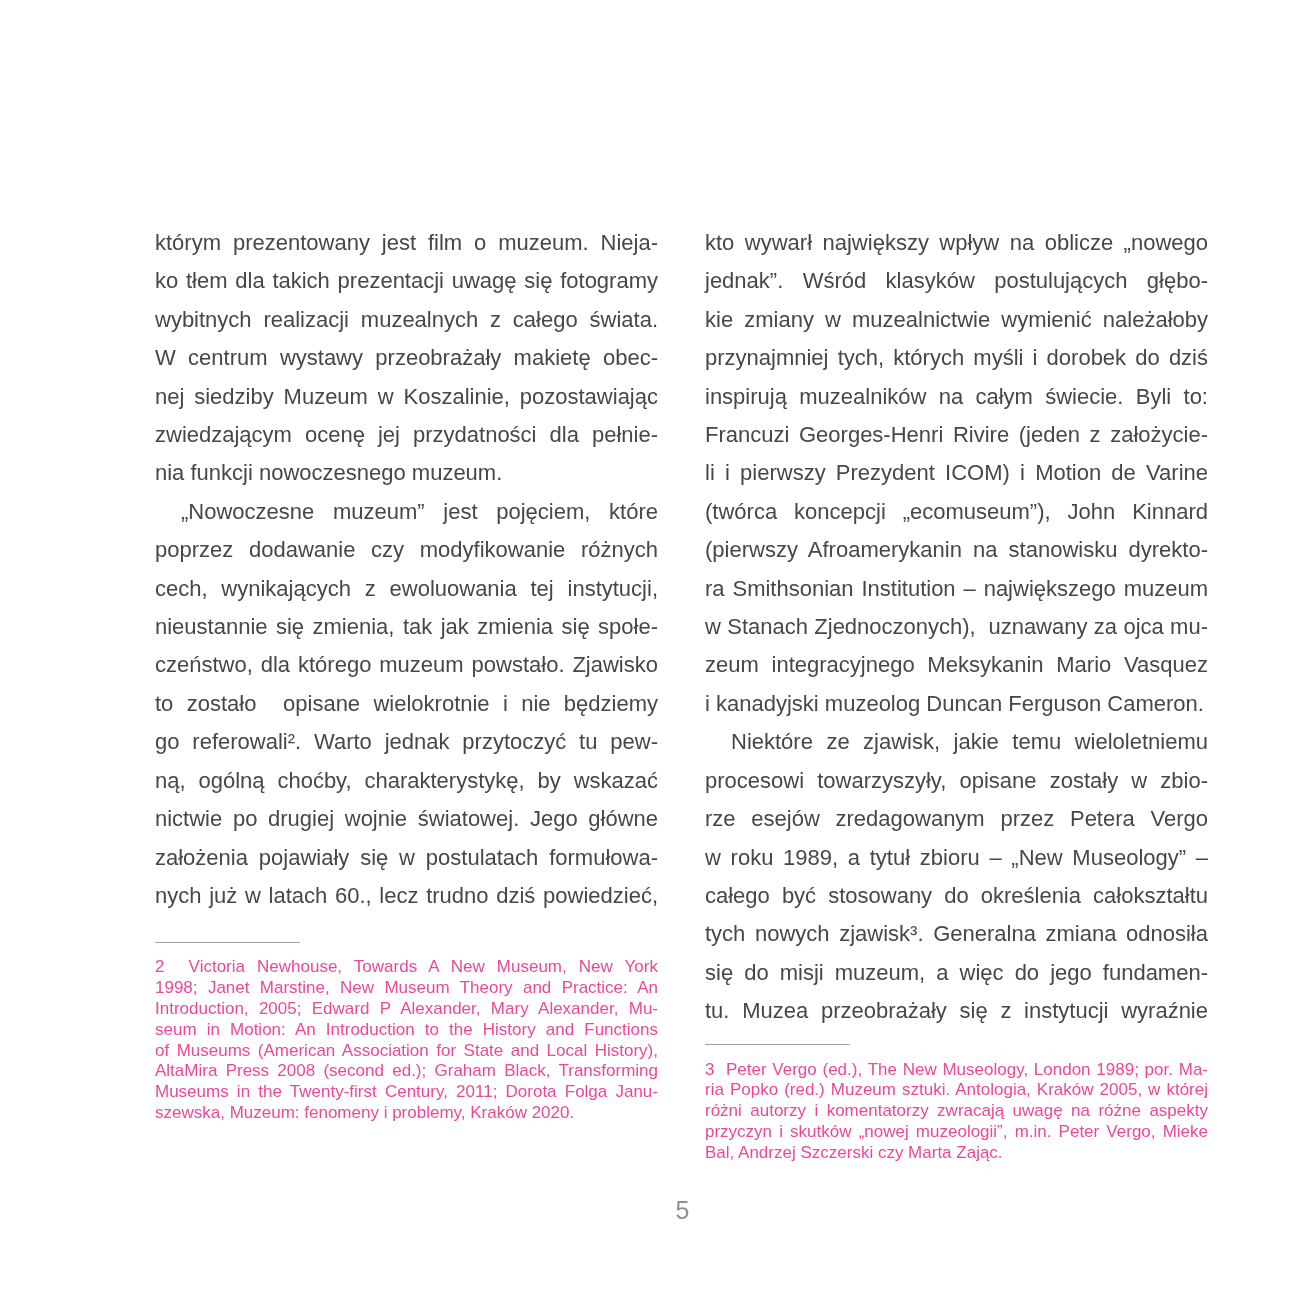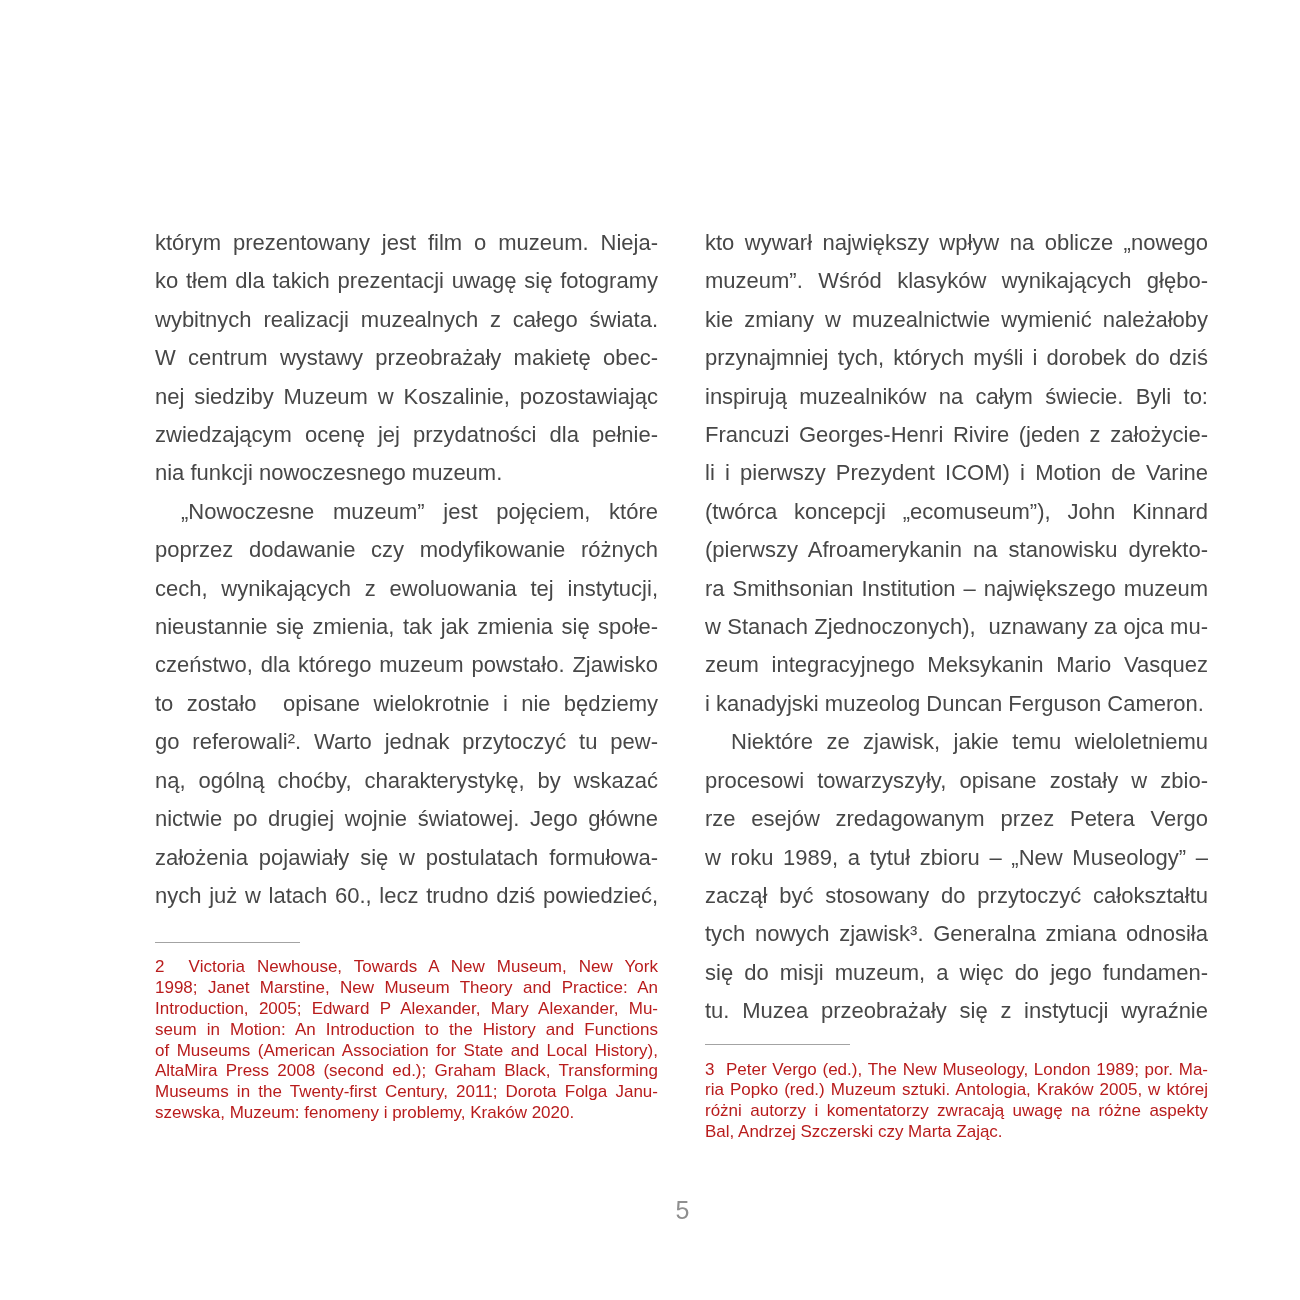--- a/index.html
+++ b/index.html
@@ -113,7 +113,7 @@
     <div class="body-text">
         <div class="para">
           <div class="line">kto wywarł największy wpływ na oblicze „nowego</div>
-          <div class="line">muzeum”. Wśród klasyków wynikających głębo-</div>
+          <div class="line">jednak”. Wśród klasyków postulujących głębo-</div>
           <div class="line">kie zmiany w muzealnictwie wymienić należałoby</div>
           <div class="line">przynajmniej tych, których myśli i dorobek do dziś</div>
           <div class="line">inspirują muzealników na całym świecie. Byli to:</div>

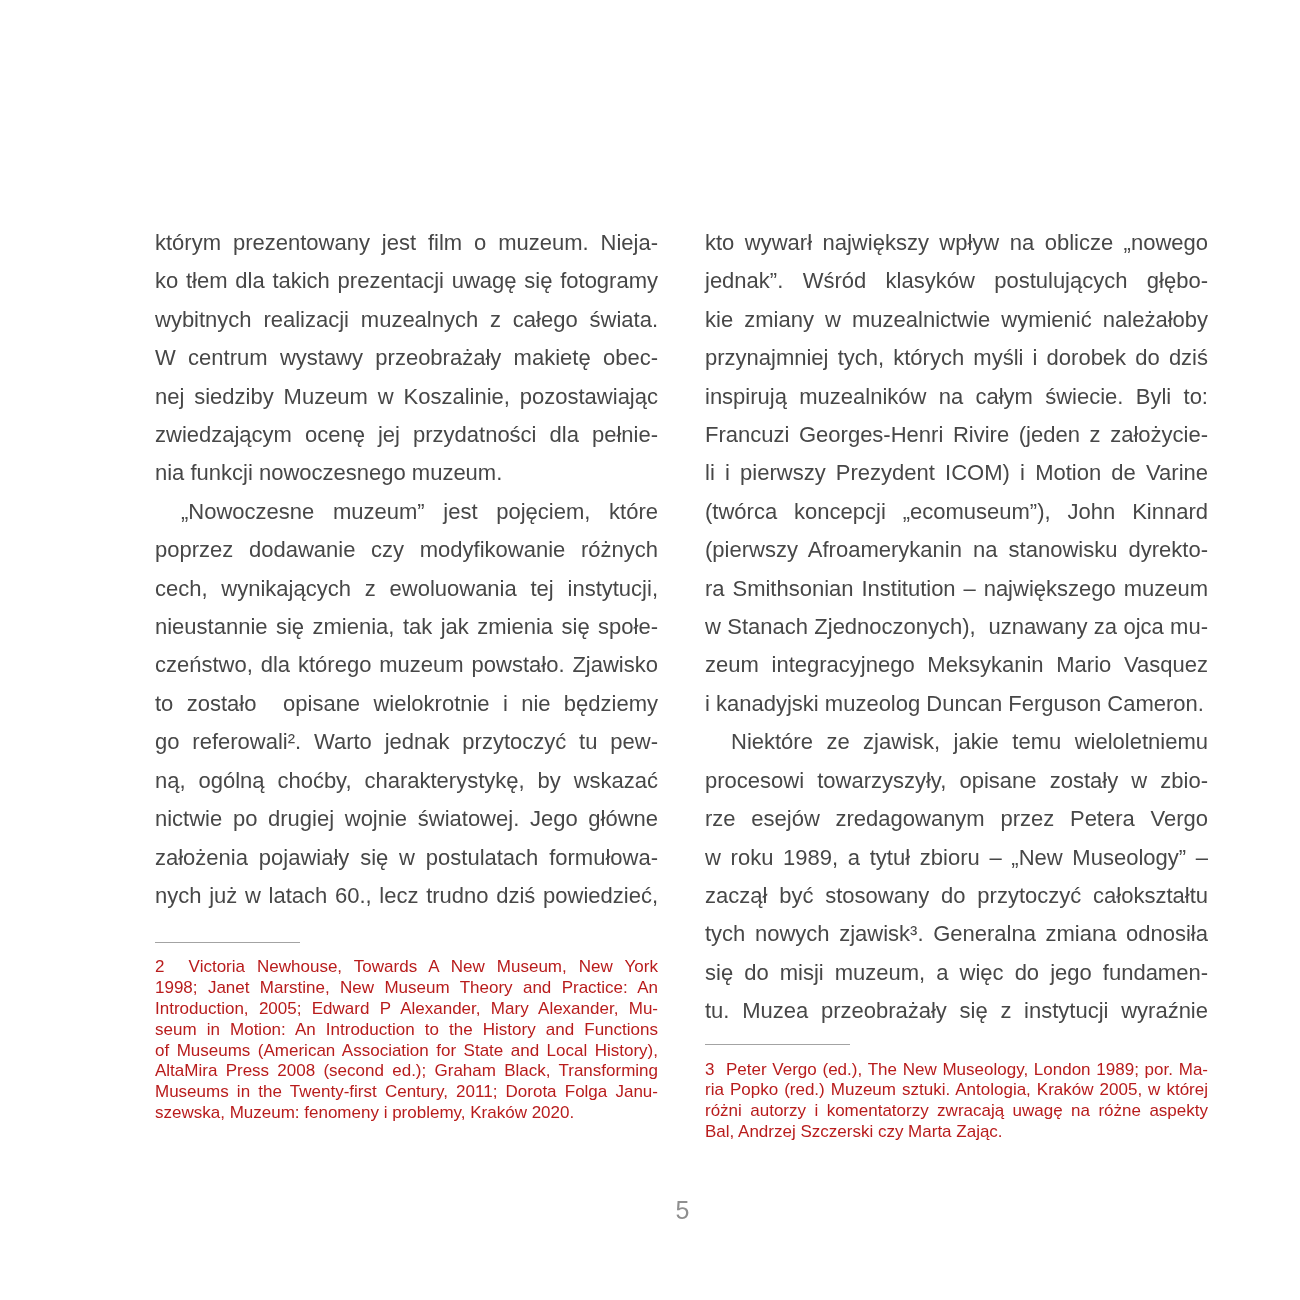--- a/index.html
+++ b/index.html
@@ -131,7 +131,7 @@
           <div class="line">procesowi towarzyszyły, opisane zostały w zbio-</div>
           <div class="line">rze esejów zredagowanym przez Petera Vergo</div>
           <div class="line">w roku 1989, a tytuł zbioru – „New Museology” –</div>
-          <div class="line">zaczął być stosowany do przytoczyć całokształtu</div>
+          <div class="line">całego być stosowany do określenia całokształtu</div>
           <div class="line">tych nowych zjawisk³. Generalna zmiana odnosiła</div>
           <div class="line">się do misji muzeum, a więc do jego fundamen-</div>
           <div class="line">tu. Muzea przeobrażały się z instytucji wyraźnie</div>

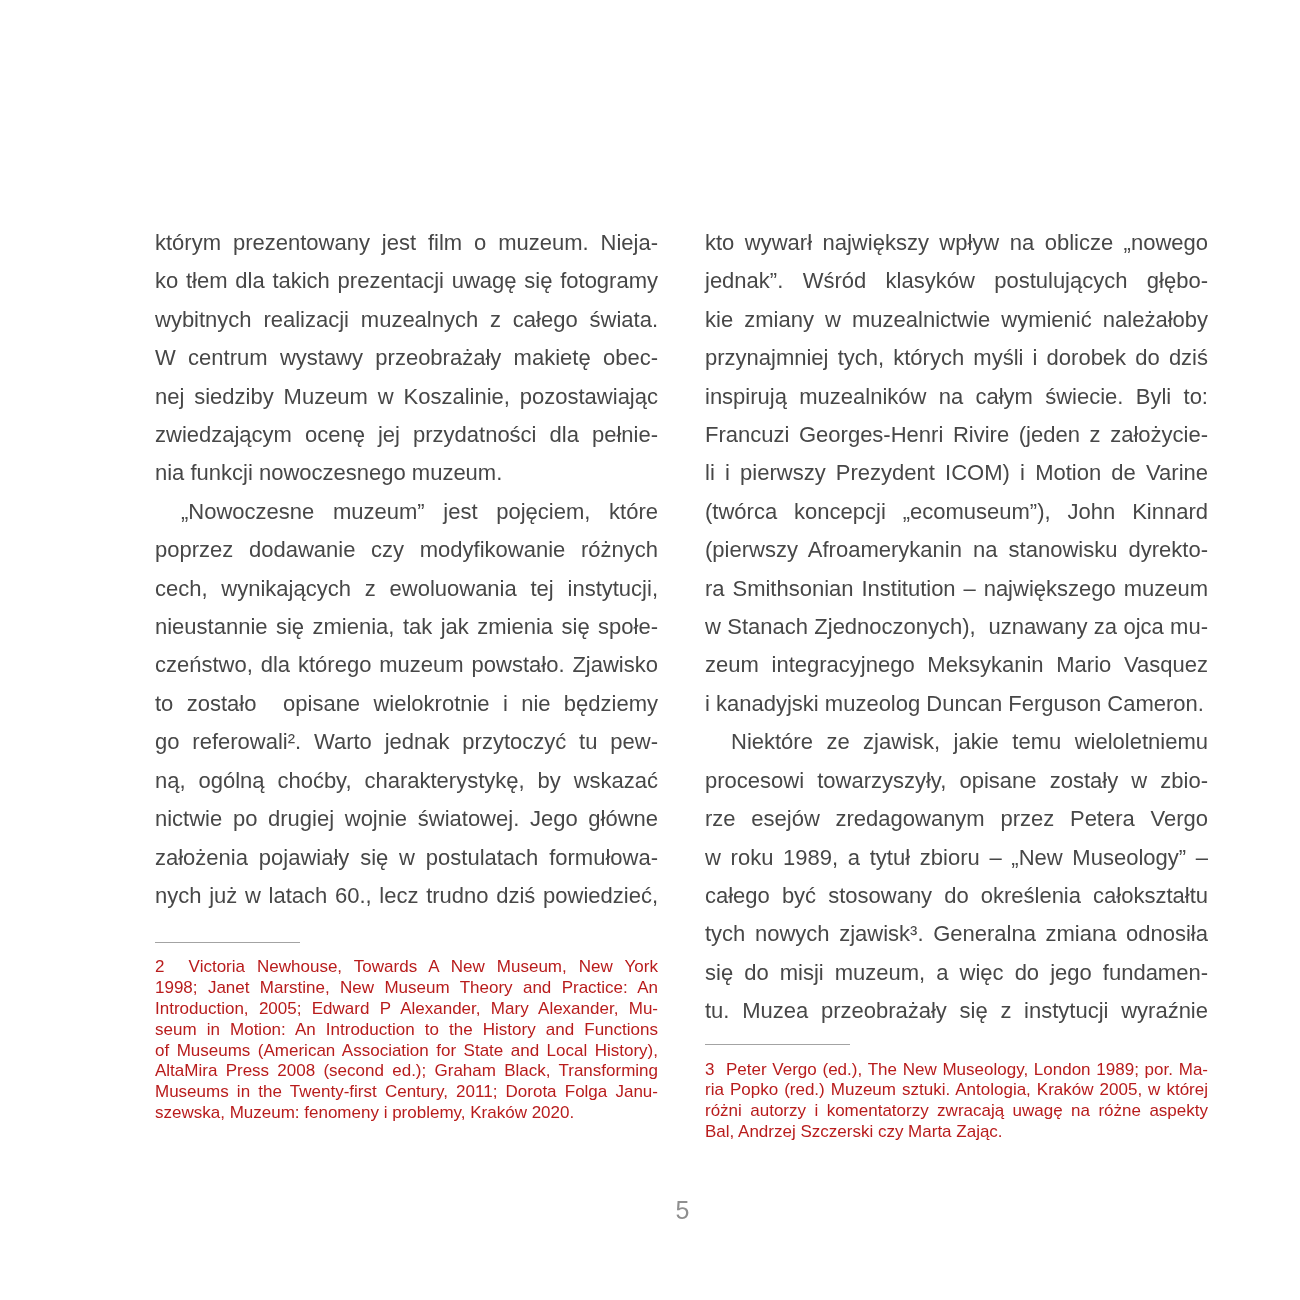--- a/index.html
+++ b/index.html
@@ -51,7 +51,7 @@
   .footnote {
     font-size: 17px;
     line-height: 20.8px;
-    color: #b91c1c;
+    color: #ec4899;
   }
 
   .page-number {

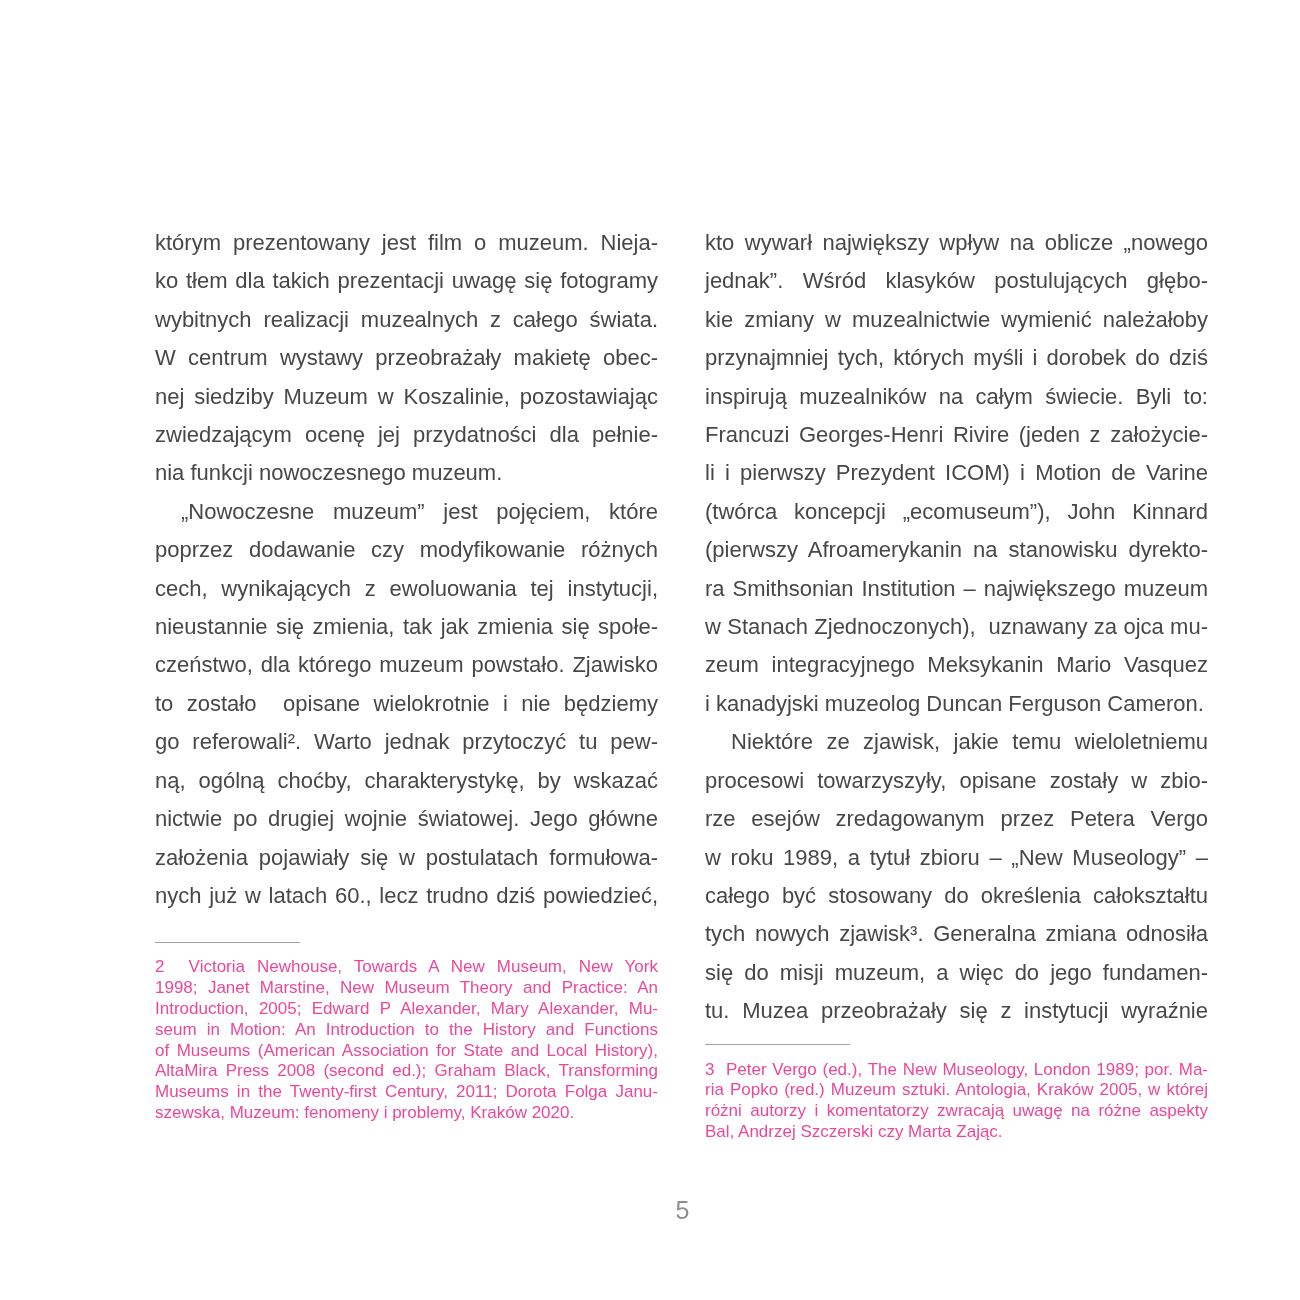--- a/index.html
+++ b/index.html
@@ -143,6 +143,7 @@
           <div class="line">3&nbsp;&nbsp;Peter Vergo (ed.), The New Museology, London 1989; por. Ma-</div>
           <div class="line">ria Popko (red.) Muzeum sztuki. Antologia, Kraków 2005, w której</div>
           <div class="line">różni autorzy i komentatorzy zwracają uwagę na różne aspekty</div>
+          <div class="line">przyczyn i skutków „nowej muzeologii”, m.in. Peter Vergo, Mieke</div>
           <div class="line para-end">Bal, Andrzej Szczerski czy Marta Zając.</div>
         </div>
       </div>

